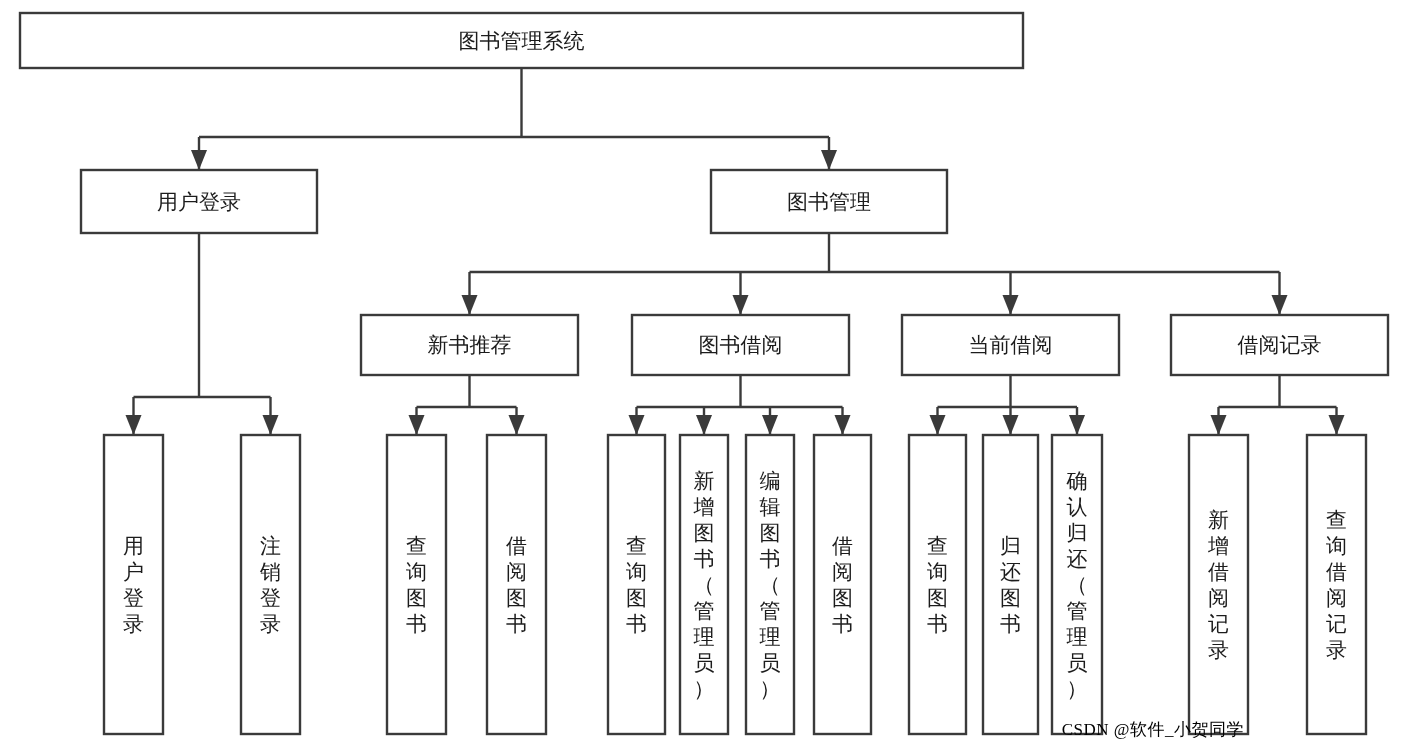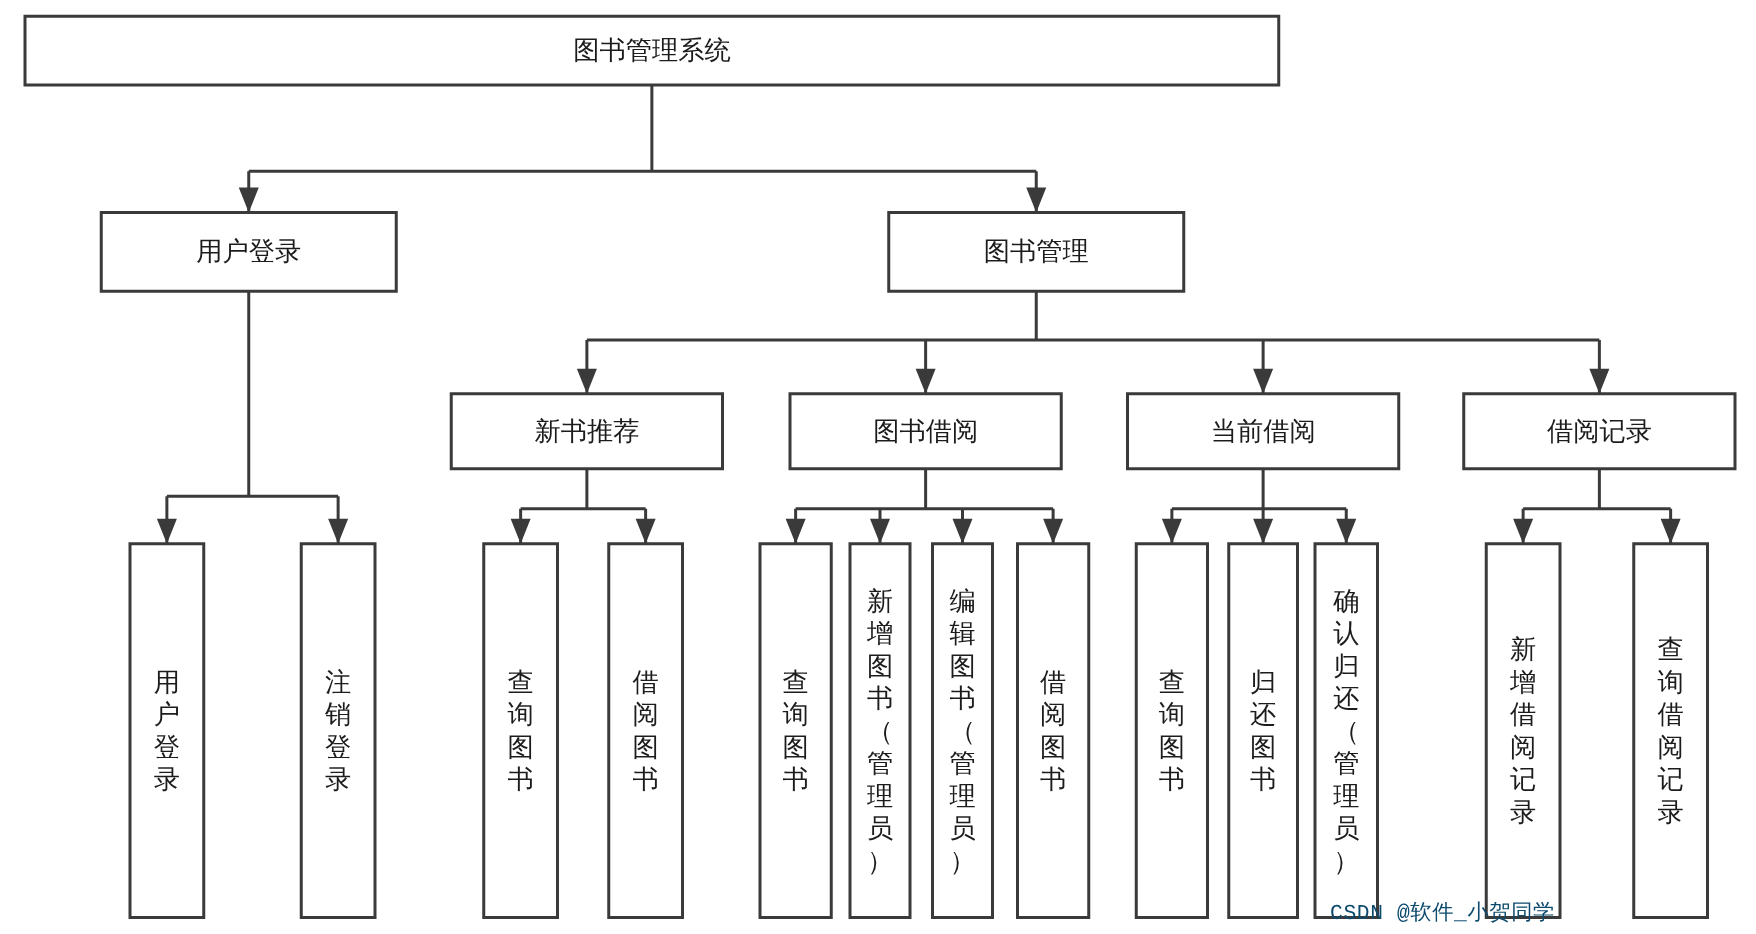--- a/index.html
+++ b/index.html
@@ -59,9 +59,9 @@
     position: absolute;
     right: 8px;
     bottom: 6px;
-    font-family: Liberation Mono, monospace;
+    font-family: Liberation Serif, serif;
     font-size: 17px;
-    color: #0c4a6e;
+    color: #000000;
     white-space: nowrap;
     letter-spacing: 0.5px;
     user-select: none;

